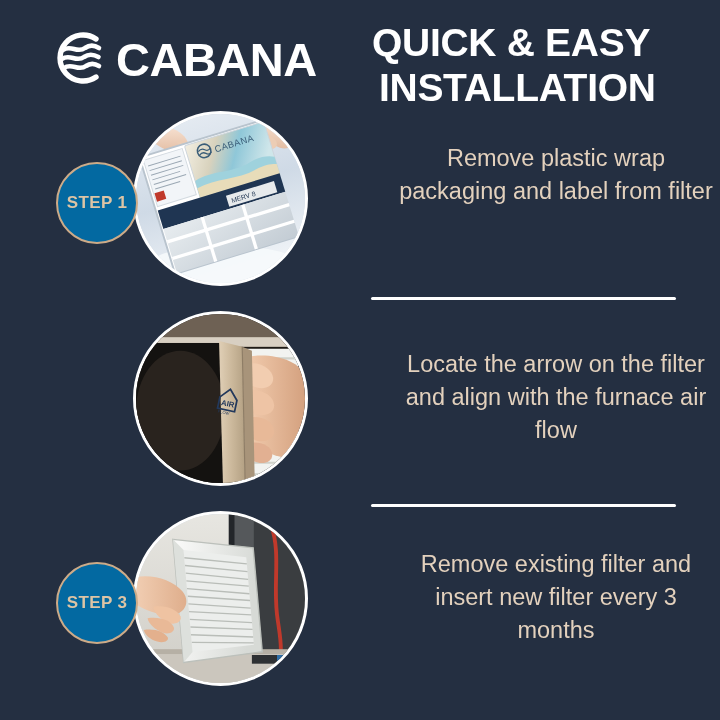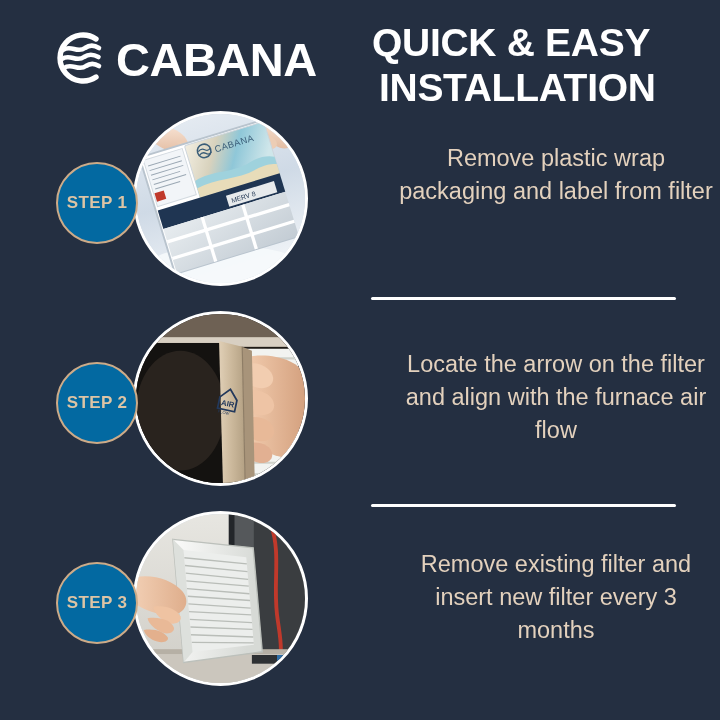--- a/index.html
+++ b/index.html
@@ -265,9 +265,6 @@
       </svg>
     </div>
 
-    <div class="badge">
-      <span class="badge-label">STEP 2</span>
-    </div>
 
     <div class="step-text">Locate the arrow on the filter and align with the furnace air flow</div>
   </div>

